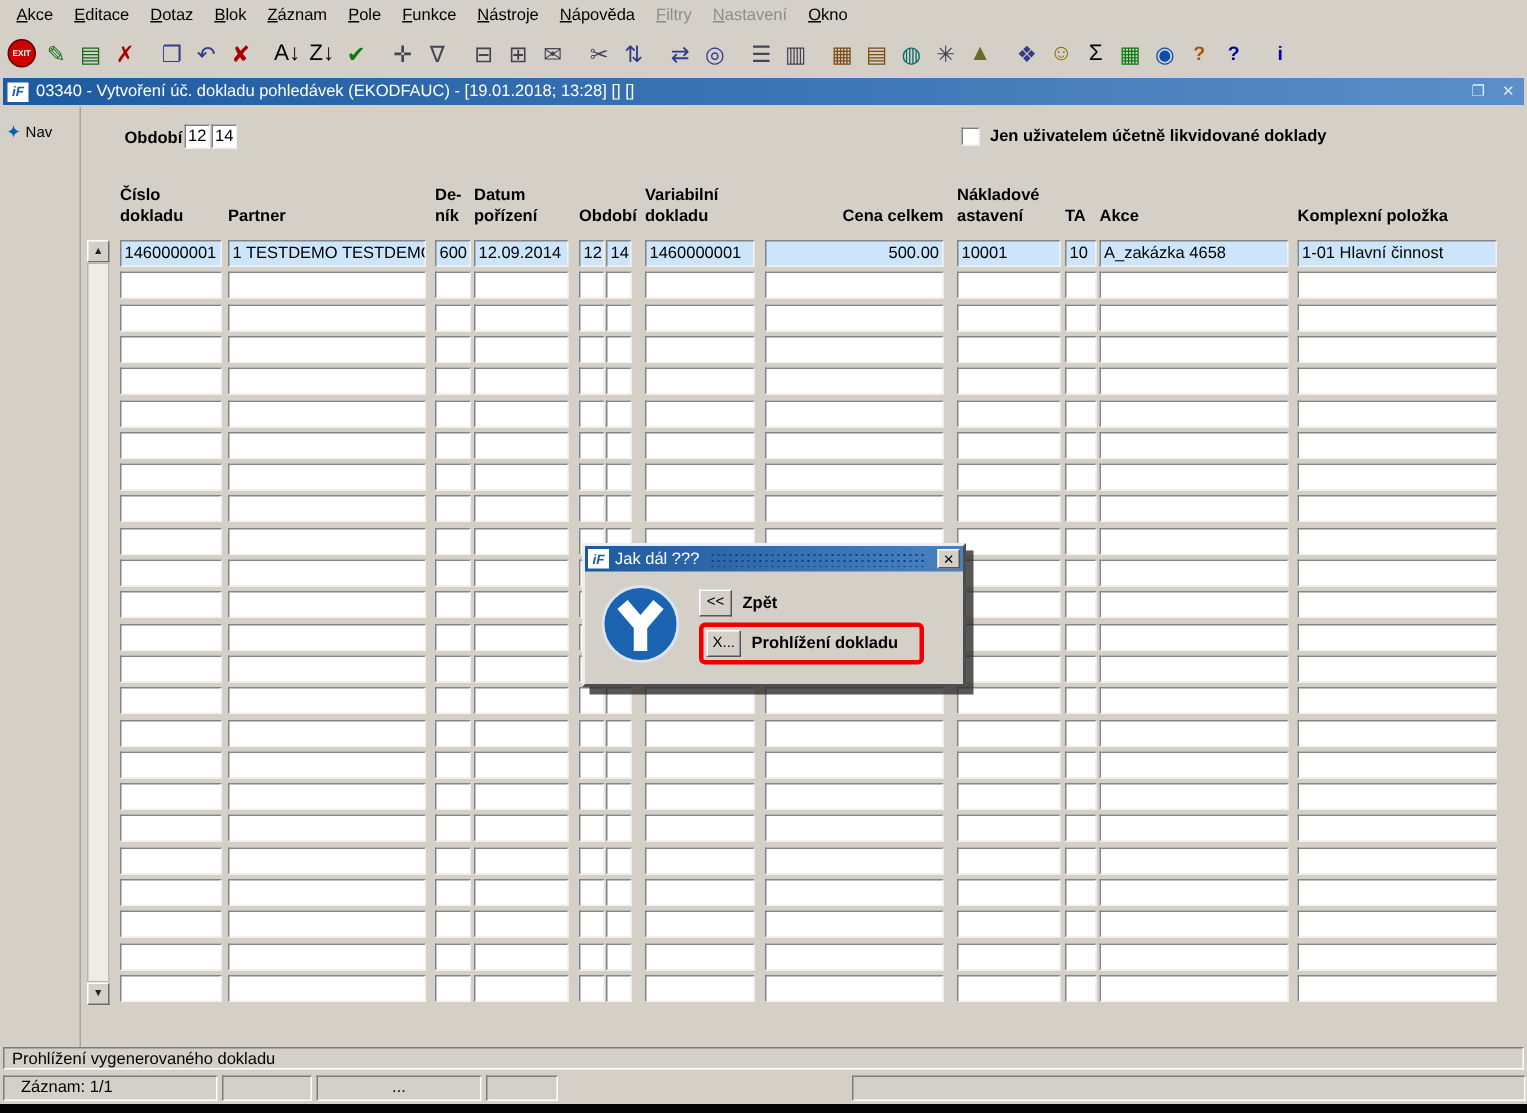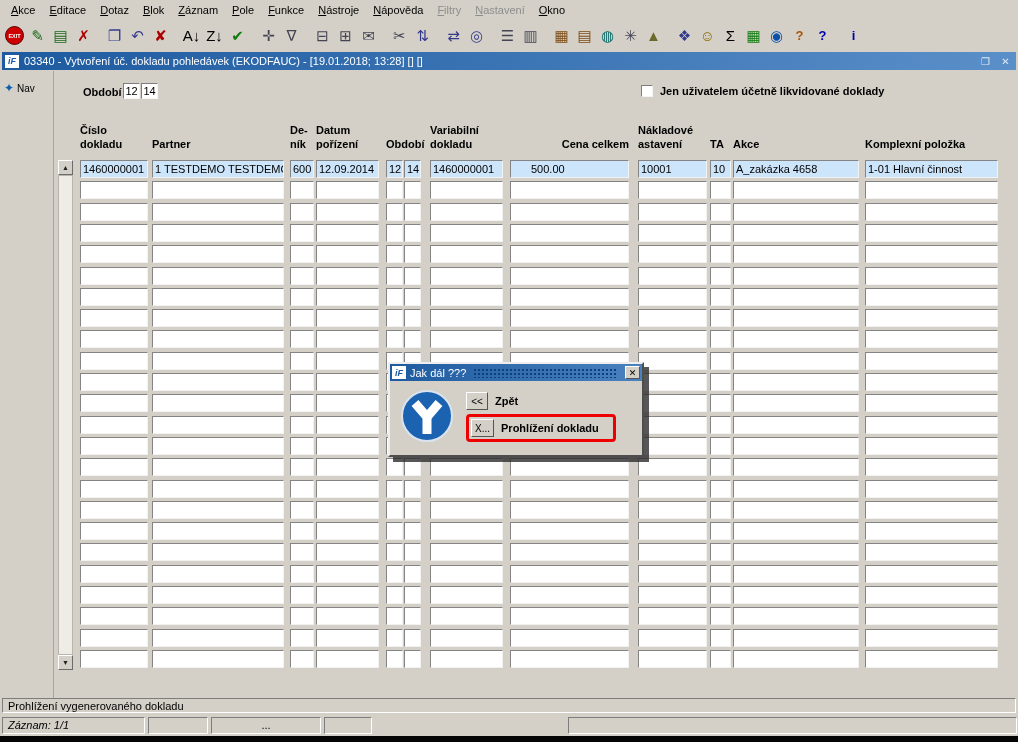--- a/index.html
+++ b/index.html
@@ -237,7 +237,7 @@
         <div class="cell filled" style="left: 386px; top: 89px; width: 17px;">12</div>
         <div class="cell filled" style="left: 404px; top: 89px; width: 17px;">14</div>
         <div class="cell filled" style="left: 430px; top: 89px; width: 73px;">1460000001</div>
-        <div class="cell filled" style="left: 510px; top: 89px; width: 119px;  padding-left: 20px;">500.00</div>
+        <div class="cell filled" style="left: 510px; top: 89px; width: 119px; text-align: right; padding-left: 20px;">500.00</div>
         <div class="cell filled" style="left: 638px; top: 89px; width: 69px;">10001</div>
         <div class="cell filled" style="left: 710px; top: 89px; width: 21px;">10</div>
         <div class="cell filled" style="left: 733px; top: 89px; width: 126px;">A_zakázka 4658</div>

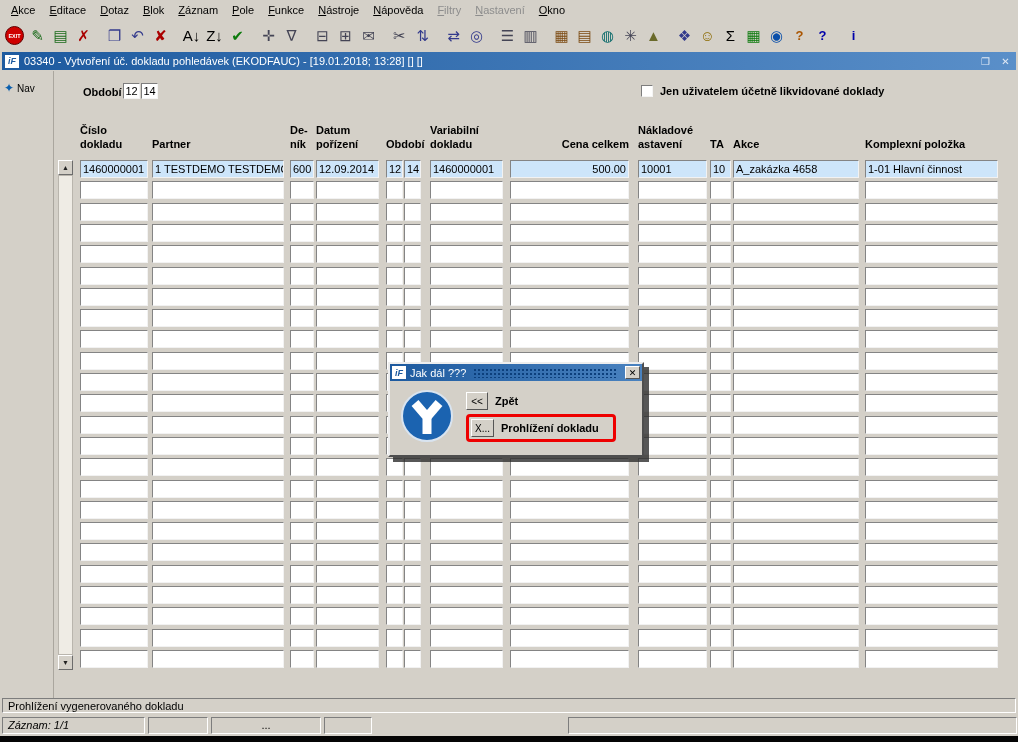--- a/index.html
+++ b/index.html
@@ -69,7 +69,7 @@
     background:#d4d0c8; display:flex; gap:3px; padding:2px 2px; }
   .bpanel { height:17px; border:1px solid; flex:0 0 auto;
     border-color:#7d7d7d #fff #fff #7d7d7d; text-align:center; line-height:15px; }
-  .bpanel.leftal { text-align:left; padding-left:5px;font-style:italic; }
+  .bpanel.leftal { text-align:left; padding-left:11px; }
   .blackstrip { position:absolute; left:0; right:0; top:736px; height:6px; background:#050505; }
   
   .dialog { position:absolute; left:388px; top:362px; width:256px; z-index:10;

